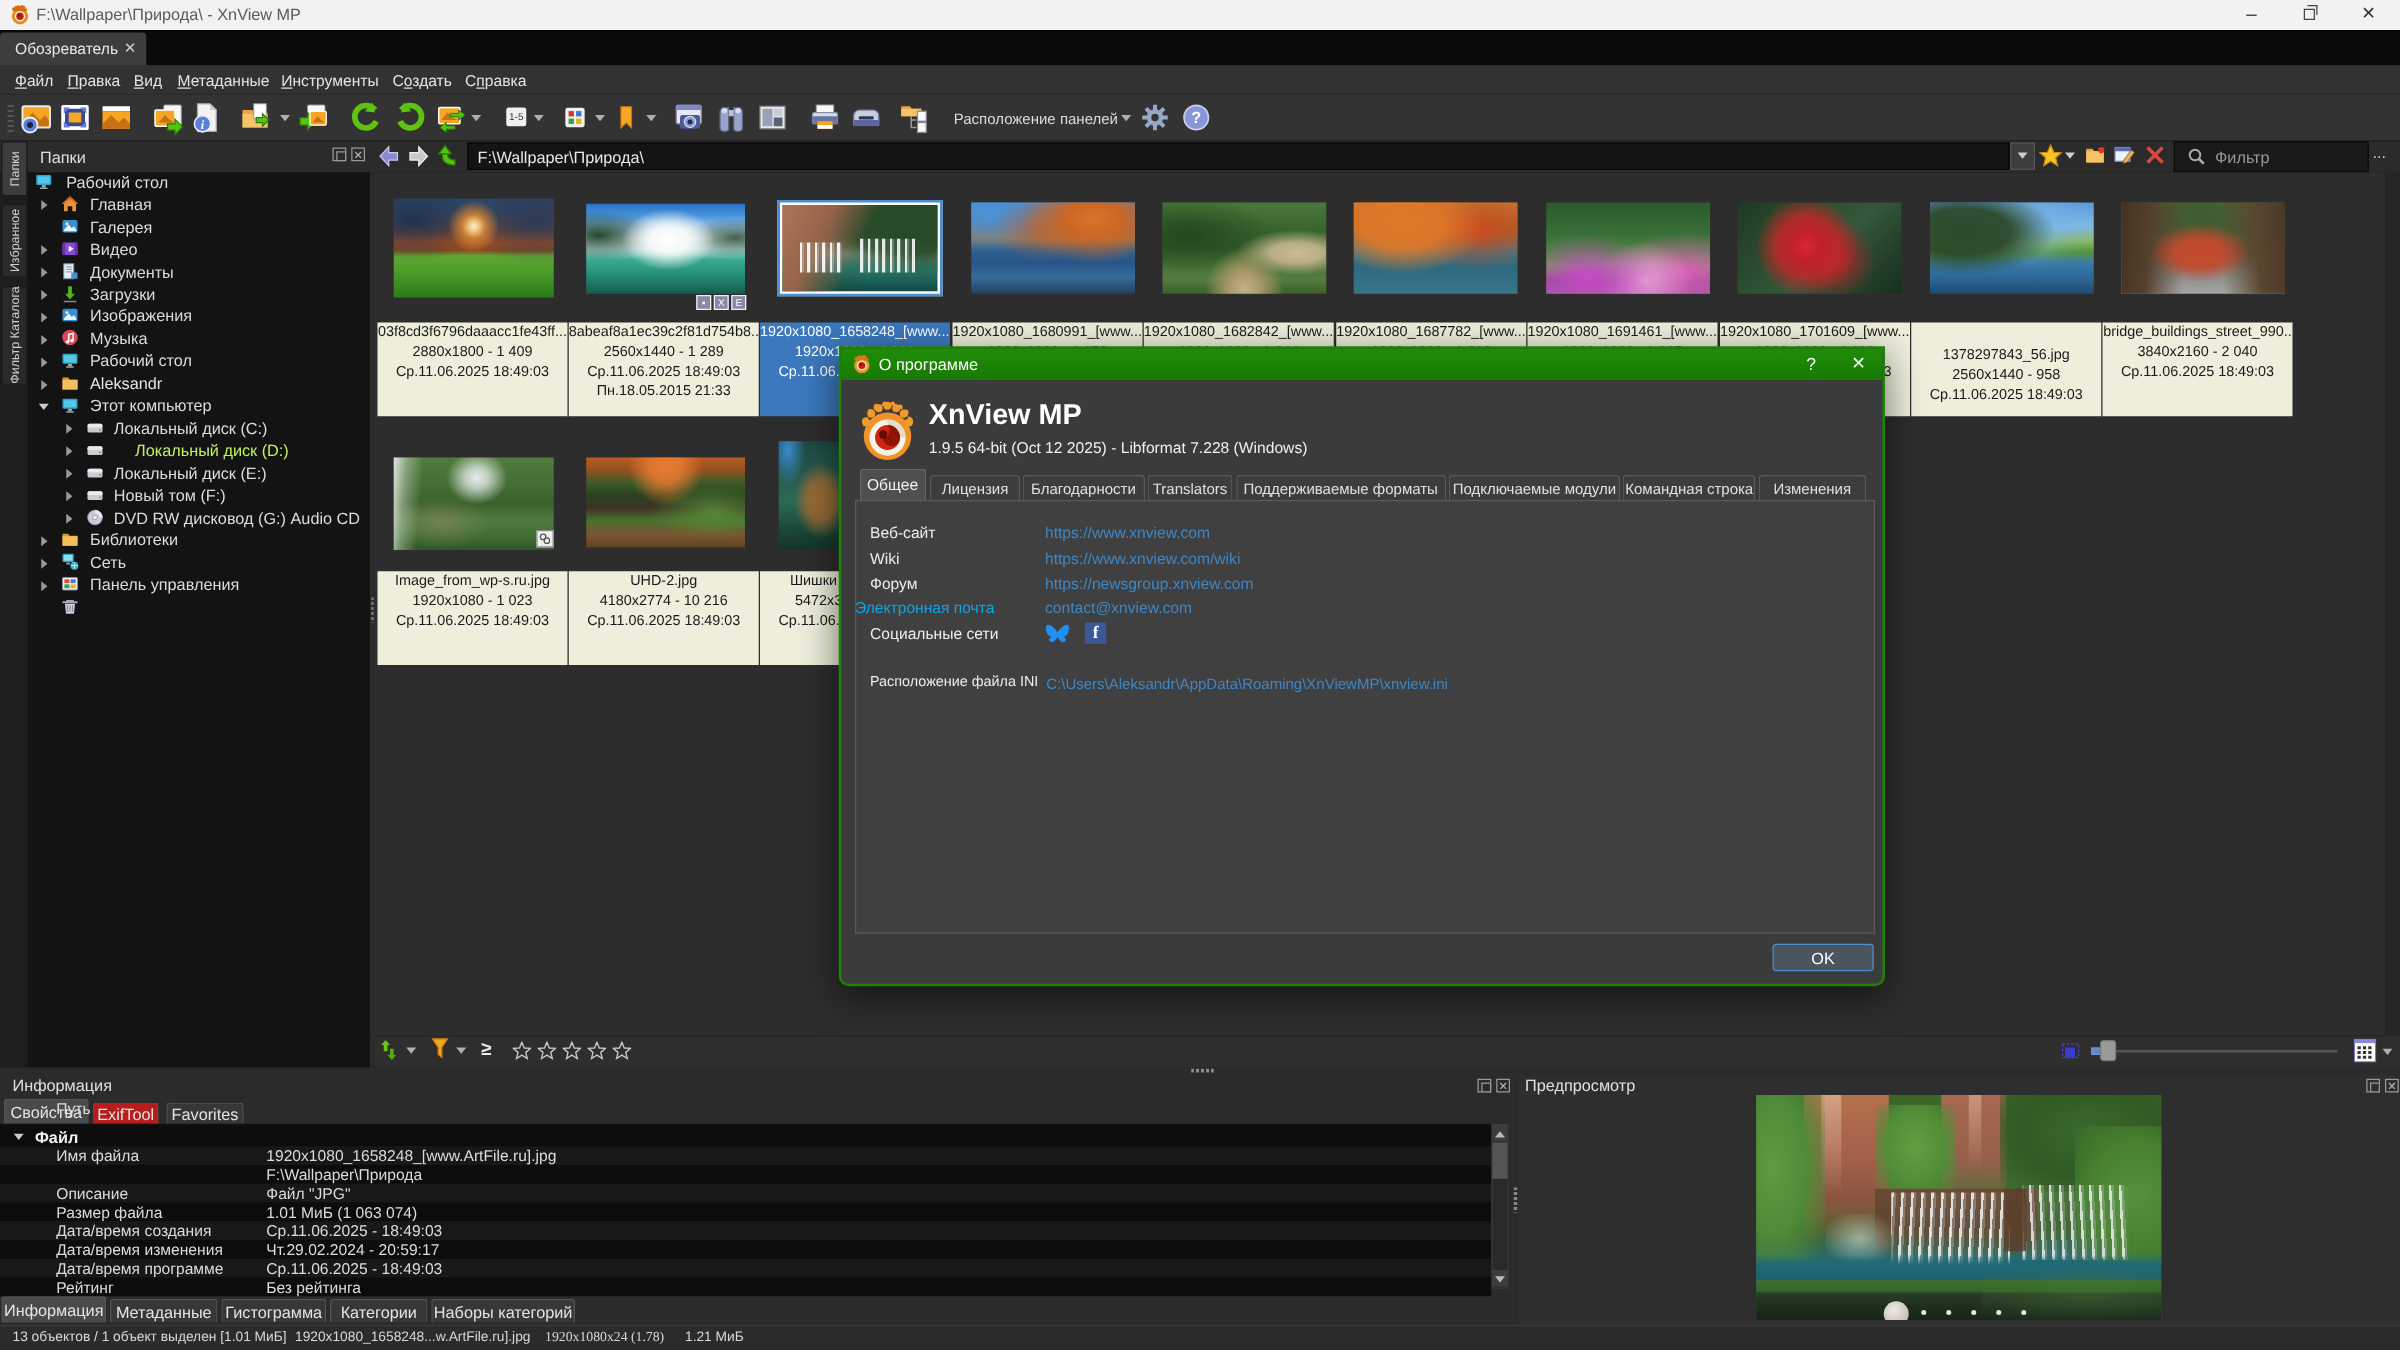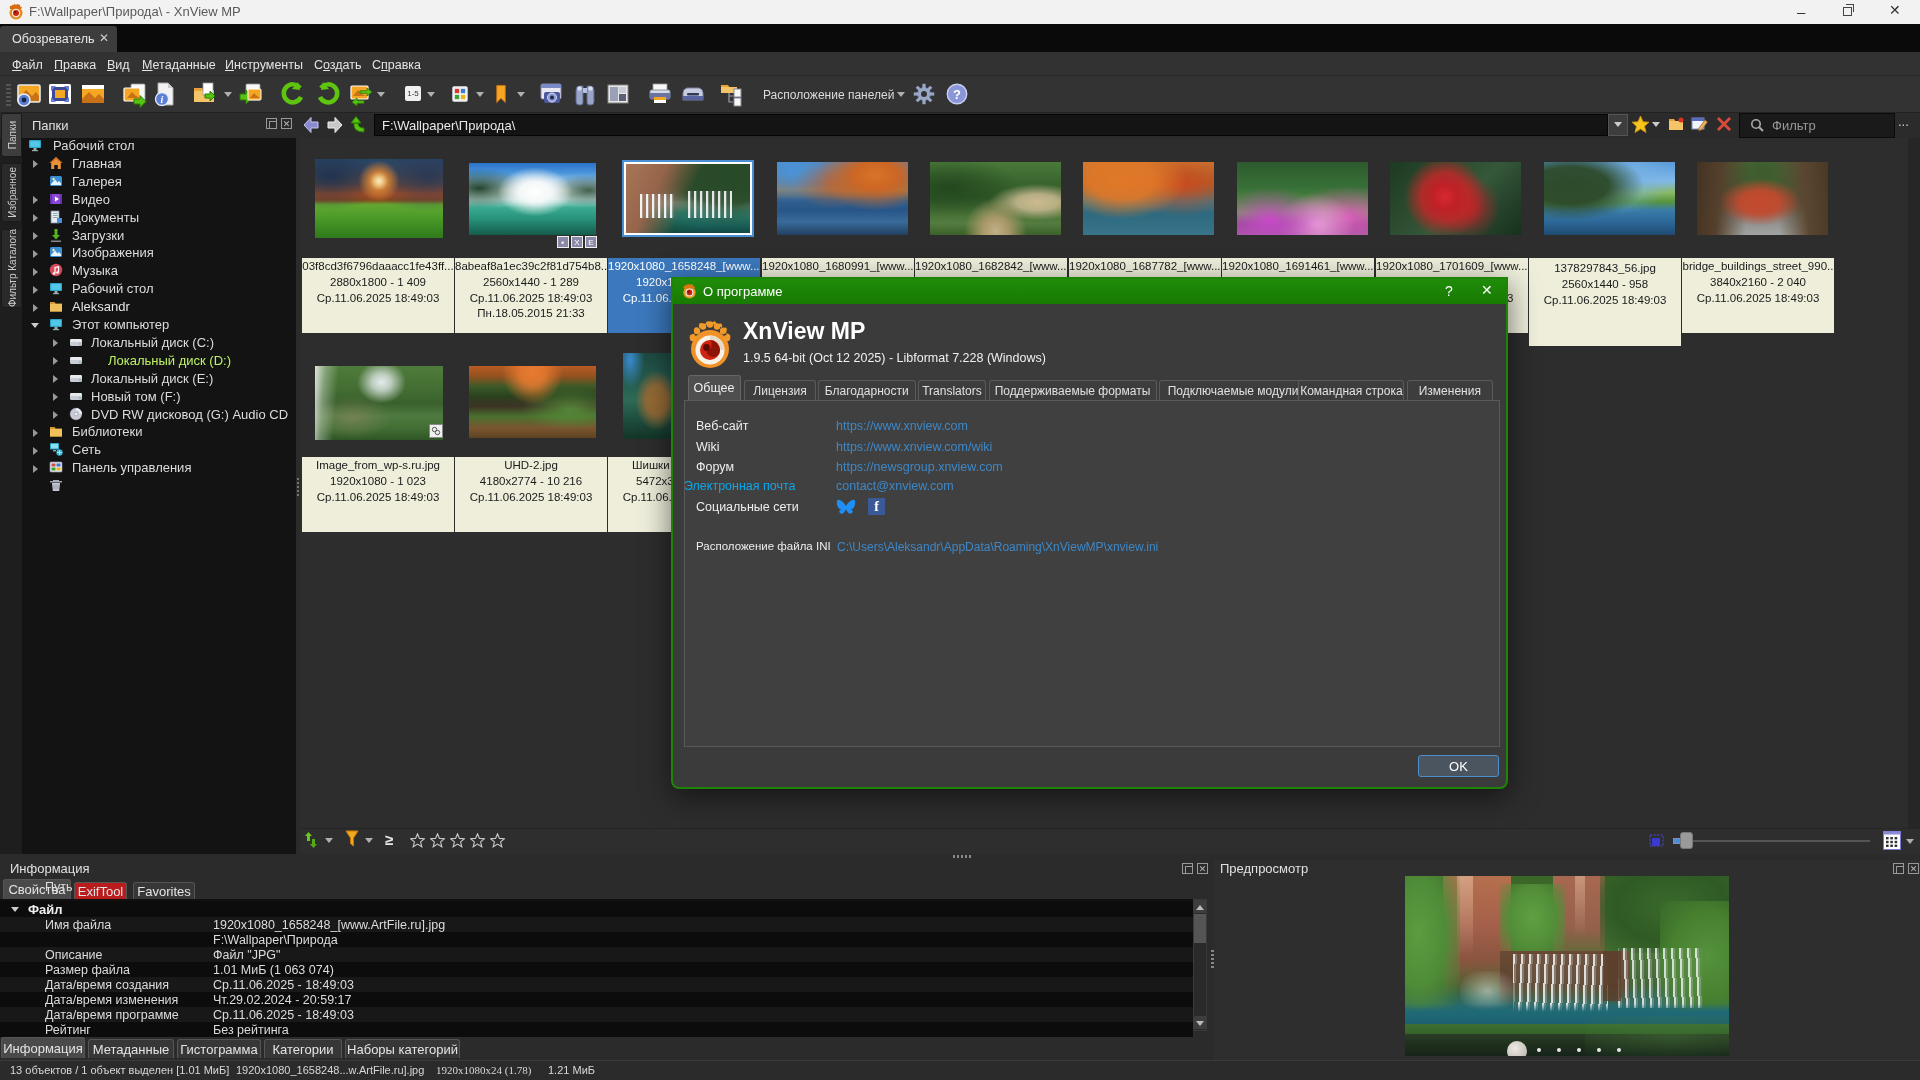--- a/index.html
+++ b/index.html
@@ -432,7 +432,7 @@
       <div>1920x1080 - 1 118</div>
       <div>Ср.11.06.2025 18:49:03</div>
     </div>
-    <div class="ab" style="left:1529px;top:258px;width:152px;height:88px;background:#eeeedb;color:#1a1a1a;font-size:11.5px;text-align:center;line-height:15.8px;padding-top:3px;overflow:hidden;">
+    <div class="ab" style="left:1529px;top:258px;width:152px;height:75px;background:#eeeedb;color:#1a1a1a;font-size:11.5px;text-align:center;line-height:15.8px;padding-top:19px;overflow:hidden;">
       <div>1378297843_56.jpg</div>
       <div>2560x1440 - 958</div>
       <div>Ср.11.06.2025 18:49:03</div>

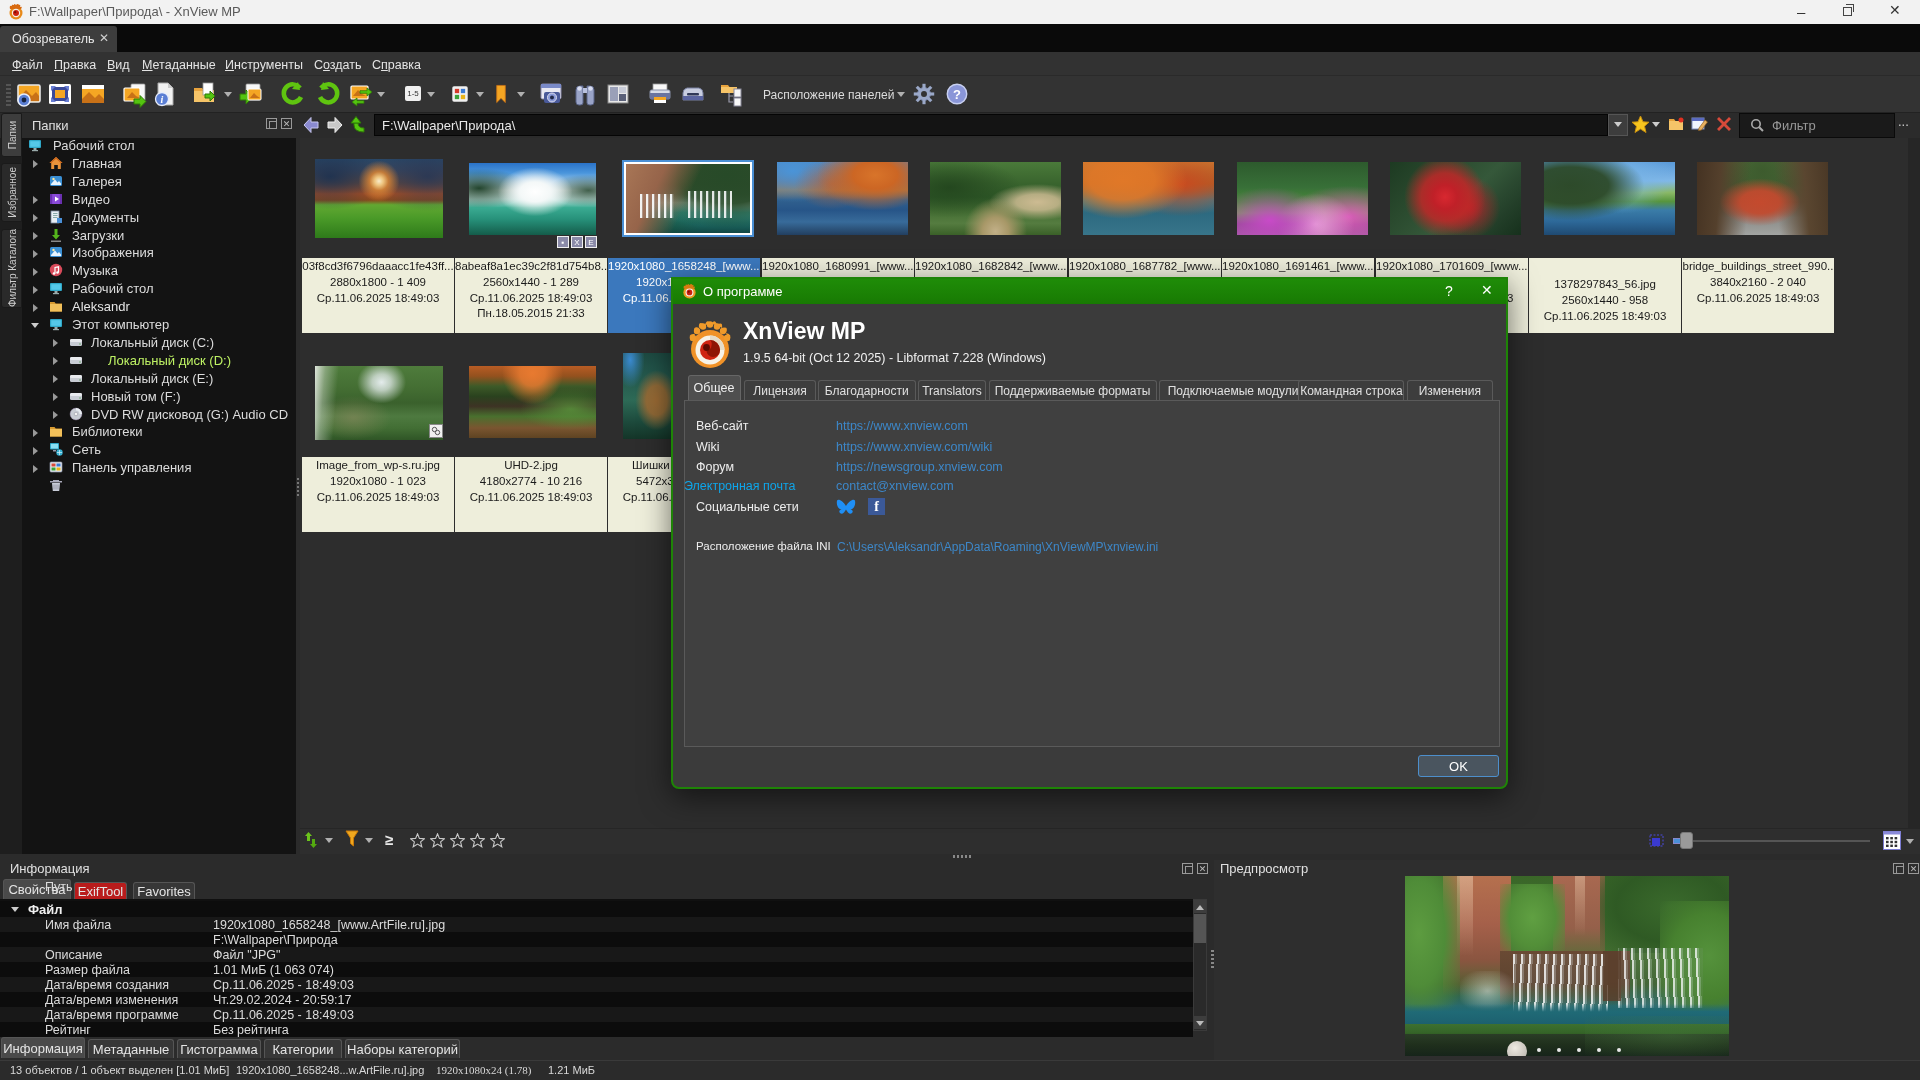--- a/index.html
+++ b/index.html
@@ -644,7 +644,7 @@
       <div class="ab" style="left:145px;top:101px;width:97.5px;height:21px;background:#3d3d3d;border:1px solid #5a5a5a;border-bottom:none;border-radius:3px 3px 0 0;color:#e0e0e0;font-size:12px;text-align:center;line-height:20px;">Благодарности</div>
       <div class="ab" style="left:245px;top:101px;width:68px;height:21px;background:#3d3d3d;border:1px solid #5a5a5a;border-bottom:none;border-radius:3px 3px 0 0;color:#e0e0e0;font-size:12px;text-align:center;line-height:20px;">Translators</div>
       <div class="ab" style="left:315.5px;top:101px;width:168px;height:21px;background:#3d3d3d;border:1px solid #5a5a5a;border-bottom:none;border-radius:3px 3px 0 0;color:#e0e0e0;font-size:12px;text-align:center;line-height:20px;">Поддерживаемые форматы</div>
-      <div class="ab" style="left:486px;top:101px;width:148px;height:21px;background:#3d3d3d;border:1px solid #5a5a5a;border-bottom:none;border-radius:3px 3px 0 0;color:#e0e0e0;font-size:12px;text-align:center;line-height:20px;">Подключаемые модули</div>
+      <div class="ab" style="left:486px;top:101px;width:137px;height:21px;background:#3d3d3d;border:1px solid #5a5a5a;border-bottom:none;border-radius:3px 3px 0 0;color:#e0e0e0;font-size:12px;text-align:center;line-height:20px;">Подключаемые модули</div>
       <div class="ab" style="left:625.4px;top:101px;width:106px;height:21px;background:#3d3d3d;border:1px solid #5a5a5a;border-bottom:none;border-radius:3px 3px 0 0;color:#e0e0e0;font-size:12px;text-align:center;line-height:20px;">Командная строка</div>
       <div class="ab" style="left:733.8px;top:101px;width:86px;height:21px;background:#3d3d3d;border:1px solid #5a5a5a;border-bottom:none;border-radius:3px 3px 0 0;color:#e0e0e0;font-size:12px;text-align:center;line-height:20px;">Изменения</div>
       <div class="ab" style="left:11px;top:121px;width:816px;height:347px;background:#404040;border:1px solid #5a5a5a;"></div>

